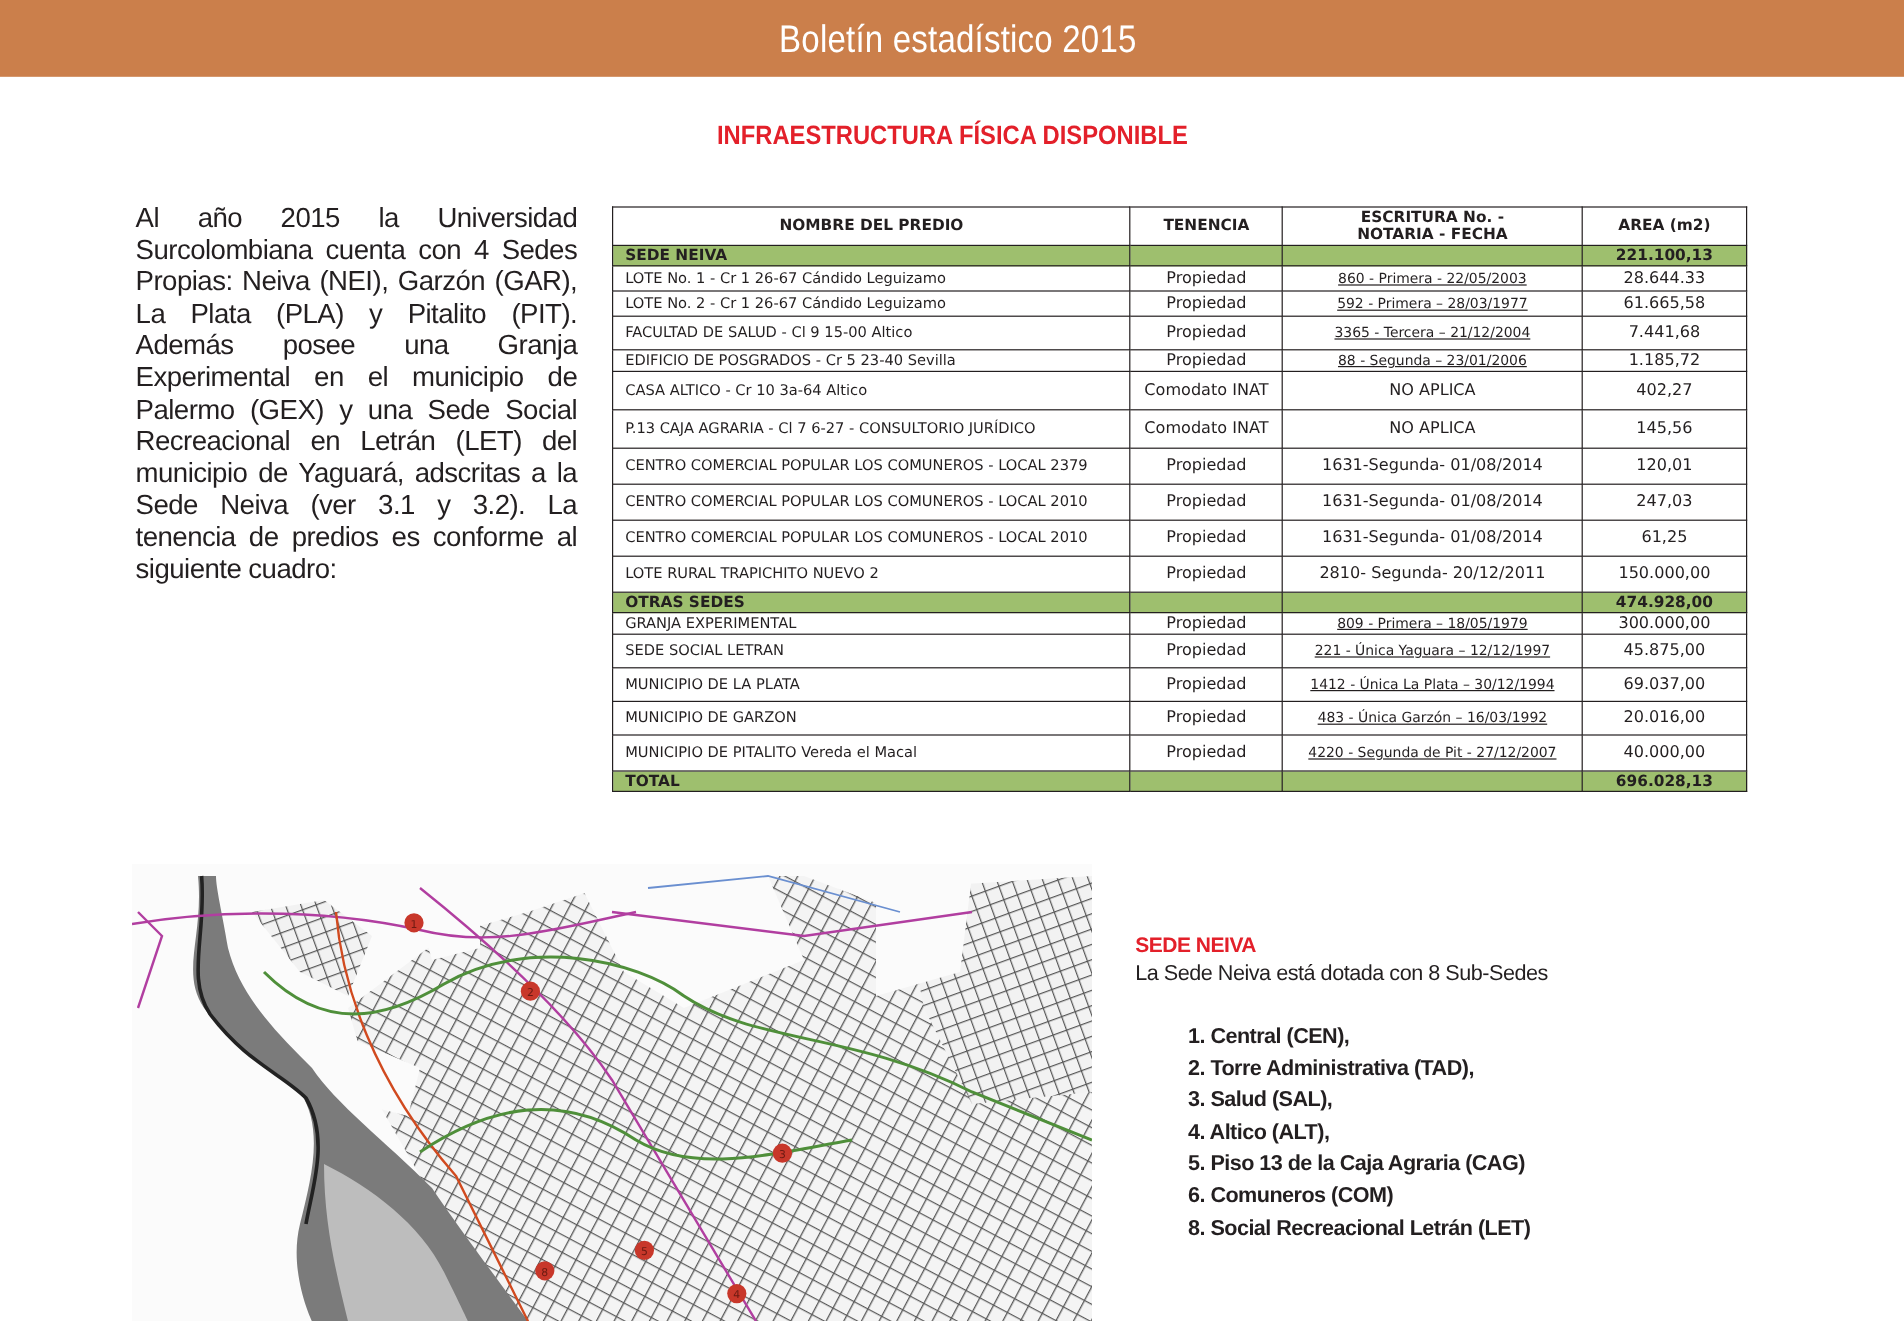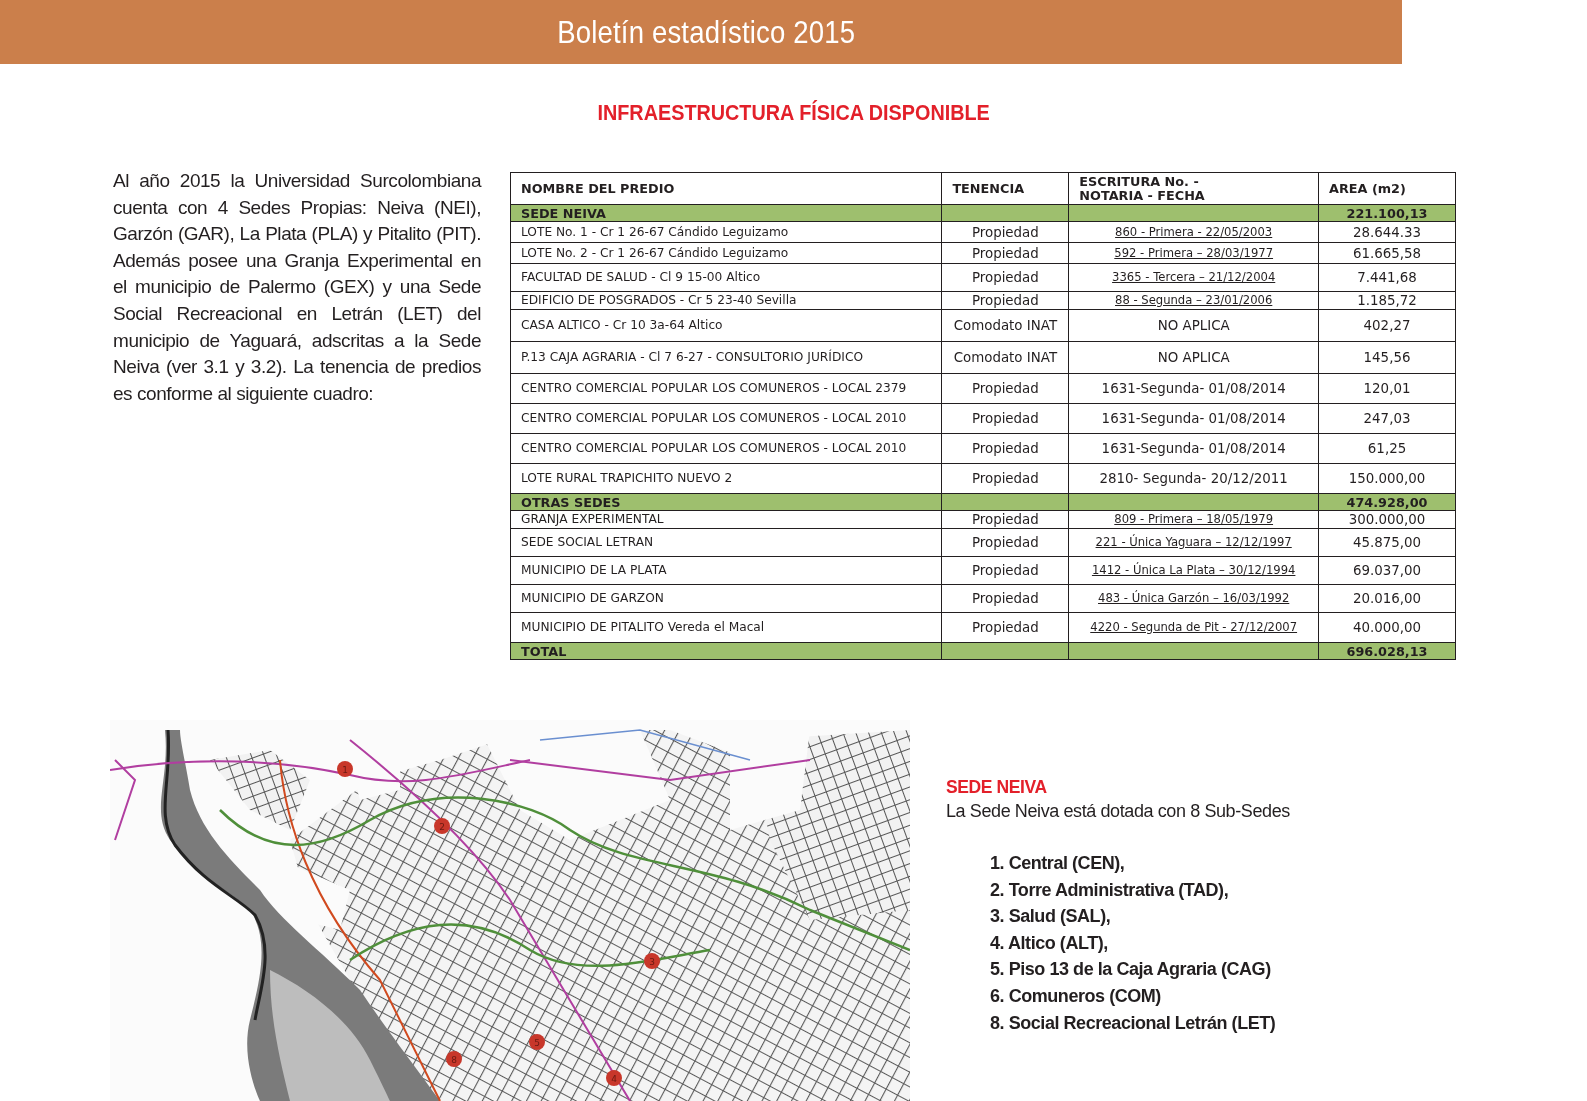--- a/index.html
+++ b/index.html
@@ -7,7 +7,7 @@
   body { position: relative; font-family: "Liberation Sans", sans-serif; color: #231f20; }
 
   .header-band {
-    position: absolute; left: 0; top: 0; width: 1402px; height: 64px;
+    position: absolute; left: 0; top: 0; width: 1587px; height: 64px;
     background: #cb7f4b; display: flex; align-items: center; justify-content: center;
   }
   .header-title {

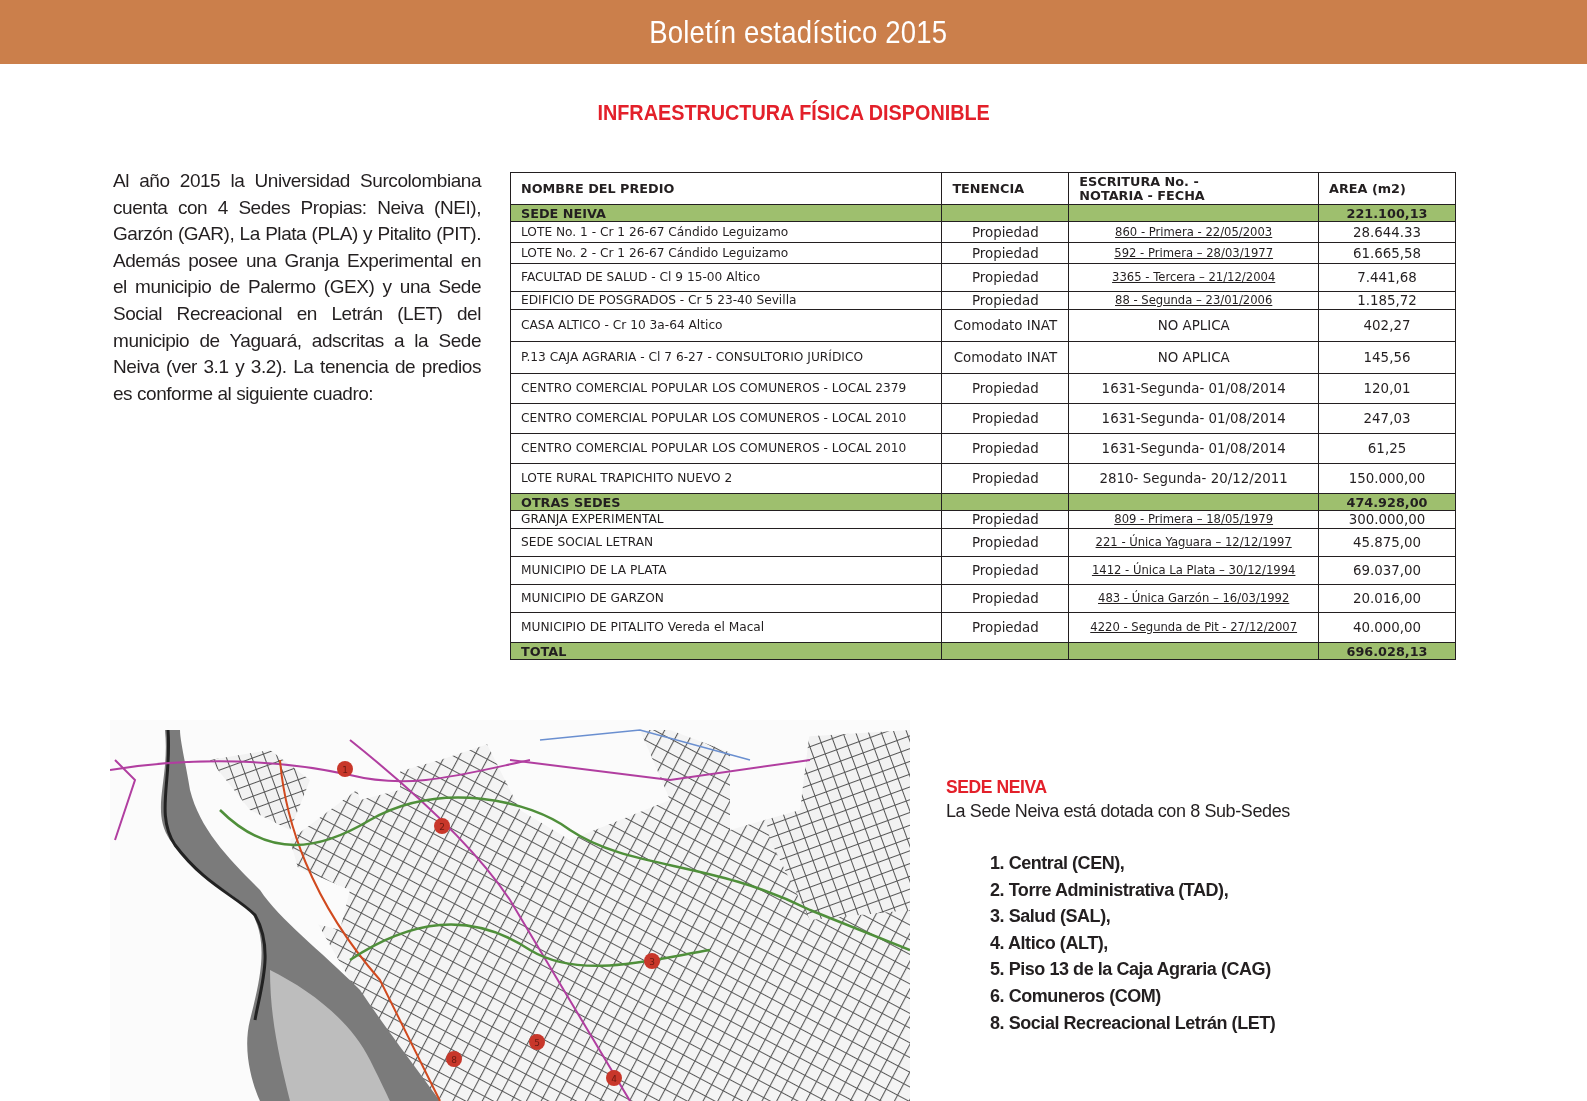--- a/index.html
+++ b/index.html
@@ -23,7 +23,7 @@
 
   .intro {
     position: absolute; left: 113px; top: 168px; width: 368px;
-    font-size: 19px; line-height: 26.6px; text-align: justify; color: #231f20;
+    font-size: 23px; line-height: 26.6px; text-align: justify; color: #231f20;
     font-family: "Liberation Sans", sans-serif; letter-spacing: -0.45px;
   }
 

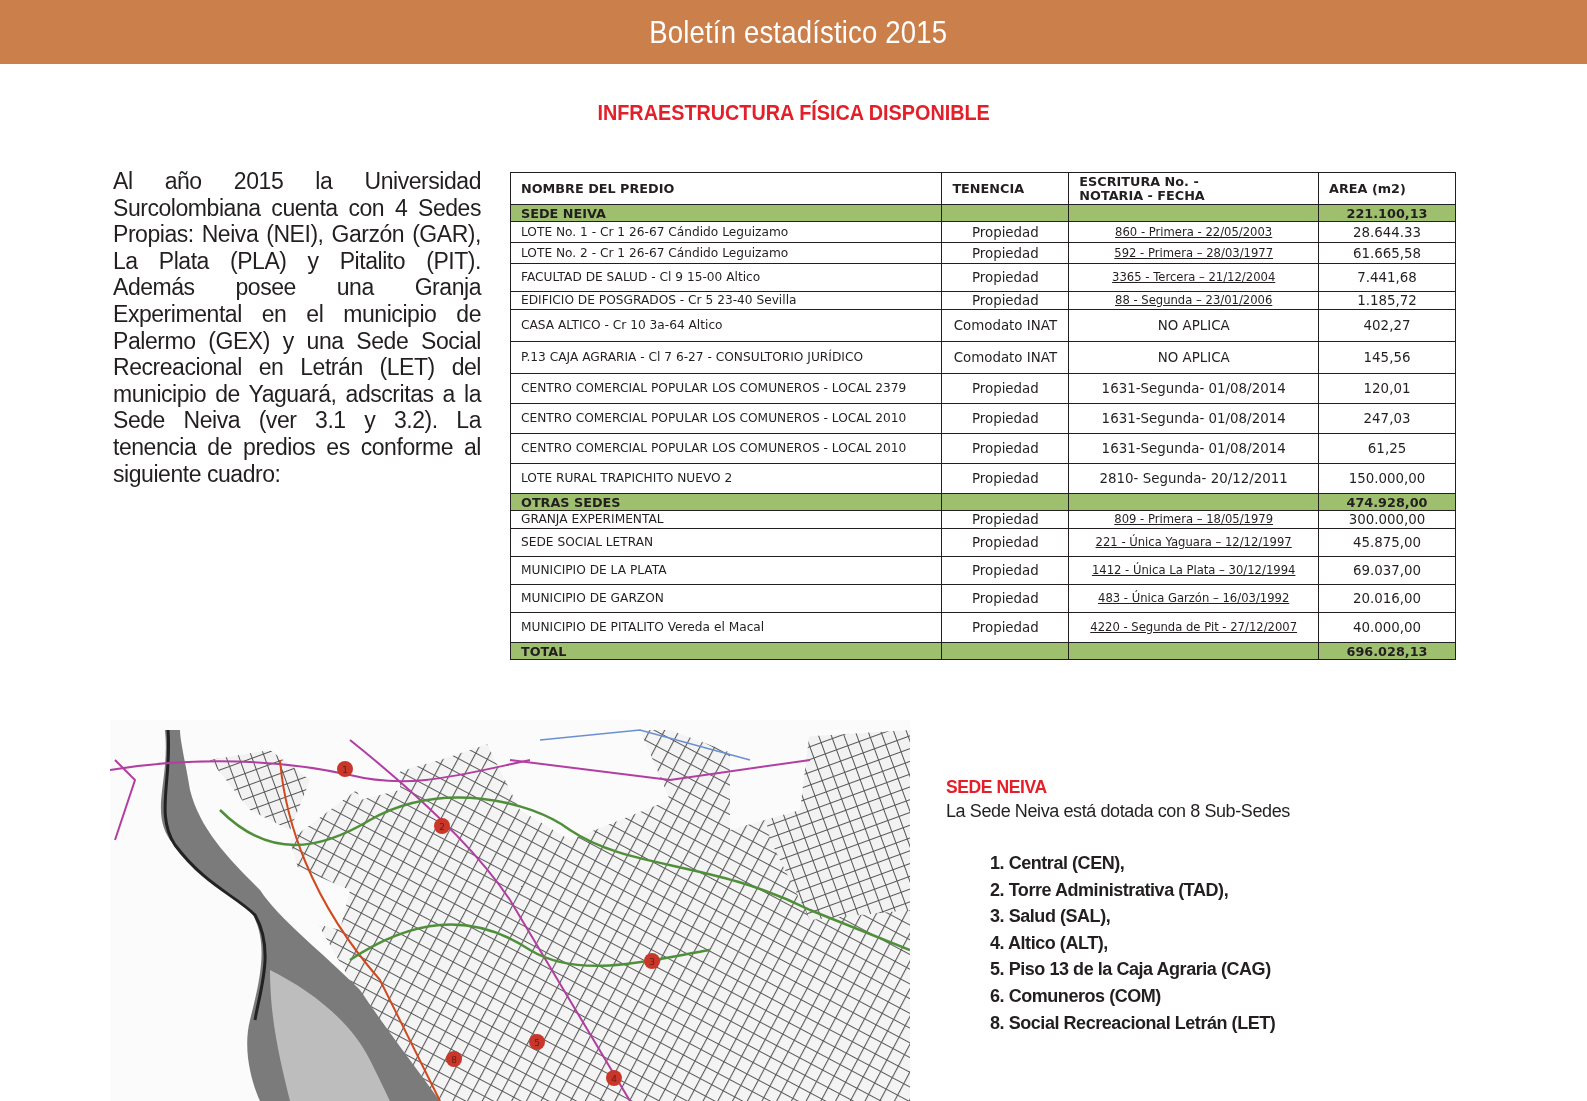--- a/index.html
+++ b/index.html
@@ -35,7 +35,7 @@
   table.predios td, table.predios th {
     border: 1.5px solid #231f20; padding: 0 10px; vertical-align: middle;
   }
-  table.predios th { font-weight: bold; font-size: 12.8px; text-align: left; height: 32px; line-height: 14px; }
+  table.predios th { font-weight: bold; font-size: 12.8px; text-align: center; height: 32px; line-height: 14px; }
   table.predios th.col-name { width: 432px; }
   table.predios th.col-ten { width: 127px; }
   table.predios th.col-esc { width: 250px; }

